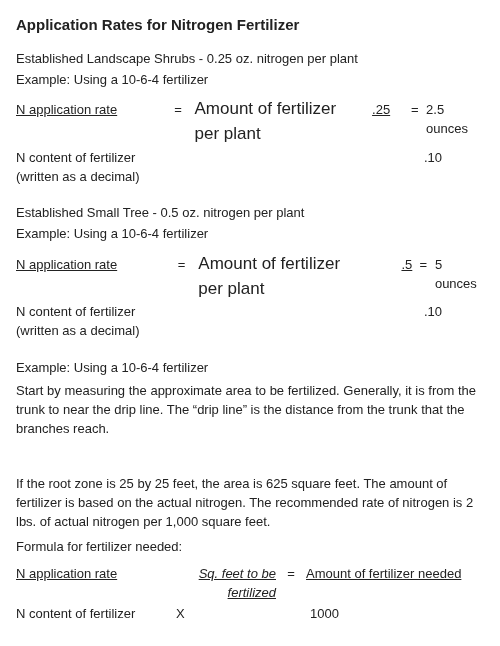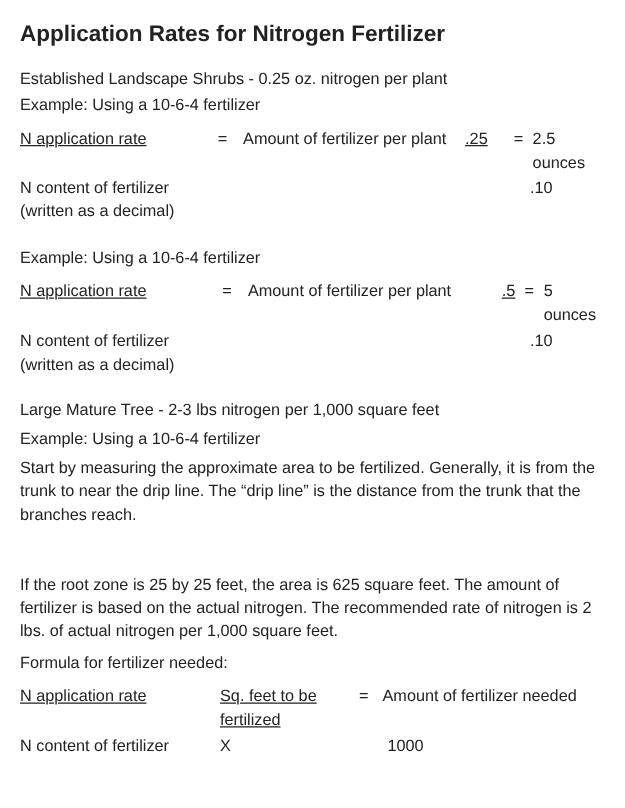--- a/index.html
+++ b/index.html
@@ -15,7 +15,7 @@
     }
     .page-title {
       font-weight: bold;
-      font-size: 18px;
+      font-size: 15px;
       margin-bottom: 14px;
     }
     .section { margin-bottom: 18px; }

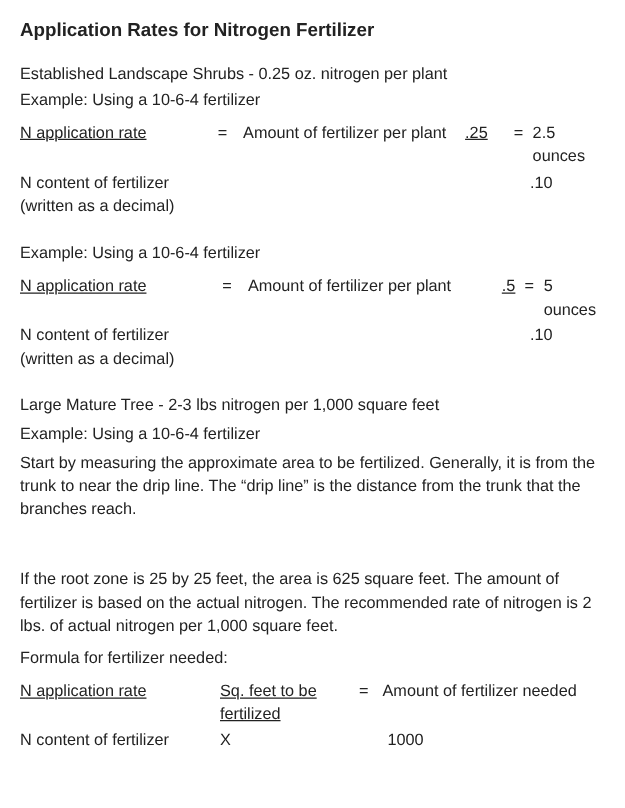--- a/index.html
+++ b/index.html
@@ -27,7 +27,7 @@
     .formula-row { display: flex; align-items: baseline; gap: 0; }
     .col-label { width: 160px; font-size: 13px; }
     .col-equals { width: 36px; text-align: center; font-size: 13px; }
-    .col-amount { width: 180px; font-size: 13px; }
+    .col-amount { width: 180px; font-size: 17px; }
 
     .underline { text-decoration: underline; }
 

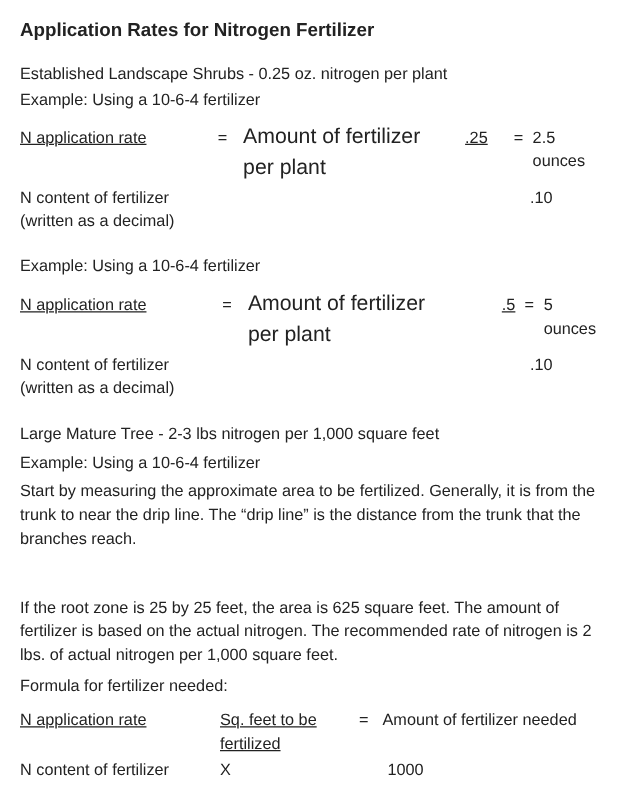--- a/index.html
+++ b/index.html
@@ -80,6 +80,9 @@
 </div>
 
 <div class="section">
+  <div class="section-heading-line">
+    <span class="section-heading">Established Small Tree -</span><span class="section-desc"> 0.5 oz. nitrogen per plant</span>
+  </div>
   <div class="example-line">Example: Using a 10-6-4 fertilizer</div>
 
   <div class="formula-table">

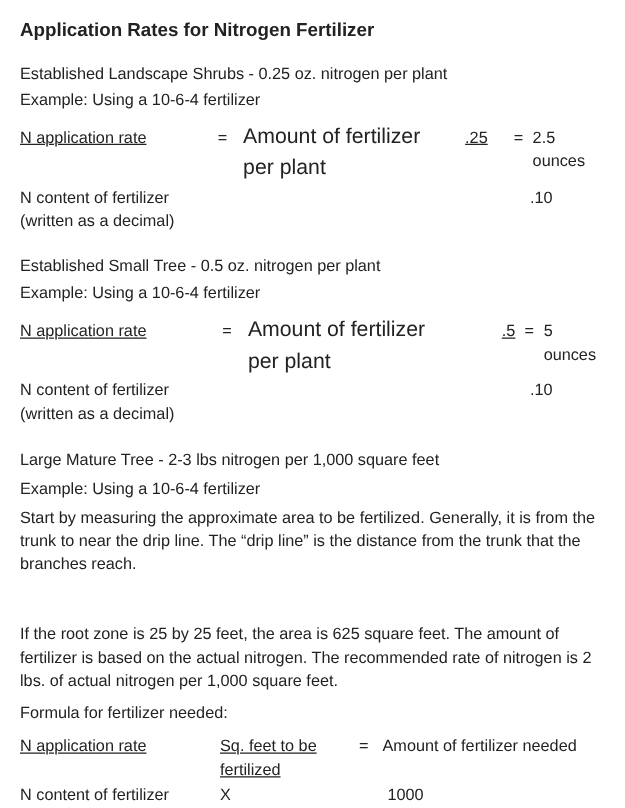--- a/index.html
+++ b/index.html
@@ -111,9 +111,6 @@
 </div>
 
 <div class="large-section">
-  <div style="margin-bottom:4px;">
-    <span class="section-heading">Large Mature Tree -</span><span class="section-desc"> 2-3 lbs nitrogen per 1,000 square feet</span>
-  </div>
   <div style="margin-bottom:4px;">Example: Using a 10-6-4 fertilizer</div>
   <div style="margin-bottom:6px;">Start by measuring the approximate area to be fertilized. Generally, it is from the trunk to near the drip line. The “drip line” is the distance from the trunk that the branches reach.</div>
   <div style="margin-bottom:6px;margin-top:37px;">If the root zone is 25 by 25 feet, the area is 625 square feet. The amount of fertilizer is based on the actual nitrogen. The recommended rate of nitrogen is 2 lbs. of actual nitrogen per 1,000 square feet.</div>

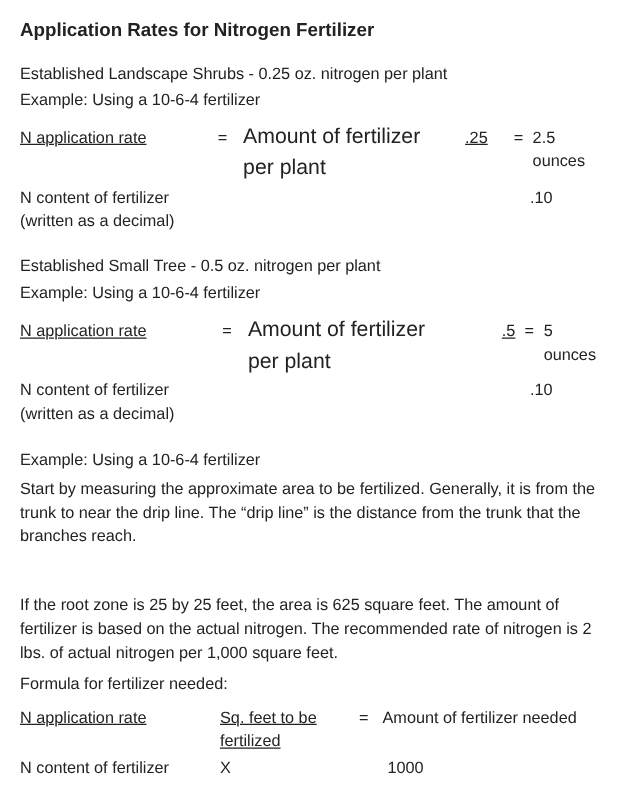--- a/index.html
+++ b/index.html
@@ -122,7 +122,7 @@
       <div class="ftl-col1">
         <span class="underline">N application rate</span>
       </div>
-      <div class="ftl-colmid" style="text-align:left;">
+      <div class="ftl-colmid" style="text-align:right;font-style:italic;">
         <span class="underline">Sq. feet to be fertilized</span>
       </div>
       <div class="ftl-eq">=</div>

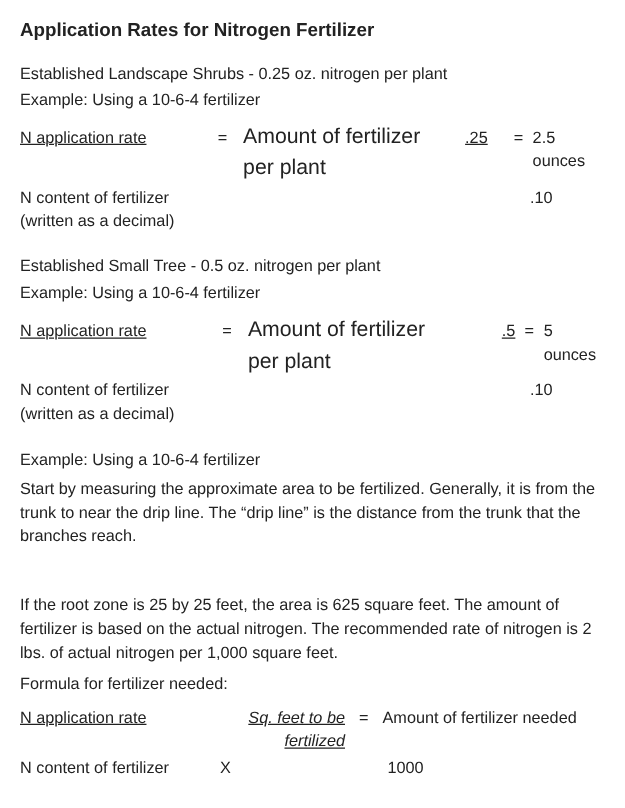--- a/index.html
+++ b/index.html
@@ -38,7 +38,7 @@
     .ftl-col1 { width: 160px; font-size: 13px; }
     .ftl-colmid { font-size: 13px; text-align: center; width: 100px; }
     .ftl-eq { width: 30px; text-align: center; font-size: 13px; }
-    .ftl-col3 { font-size: 13px; }
+    .ftl-col3 { font-size: 13px; text-decoration: underline; }
   </style>
 </head>
 <body>

